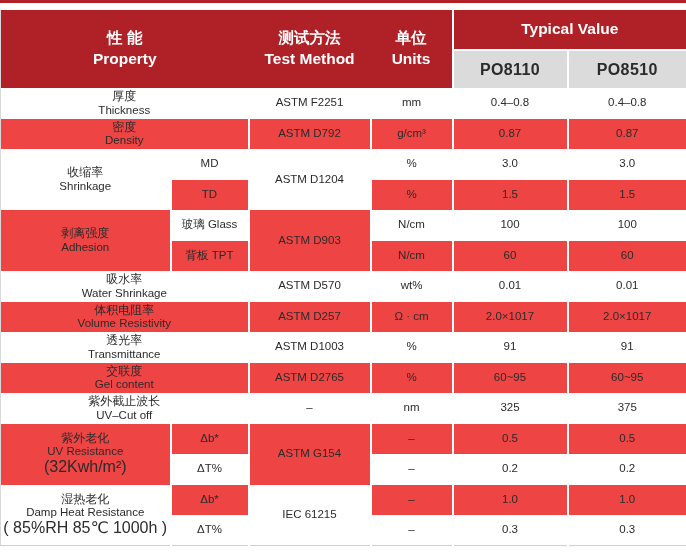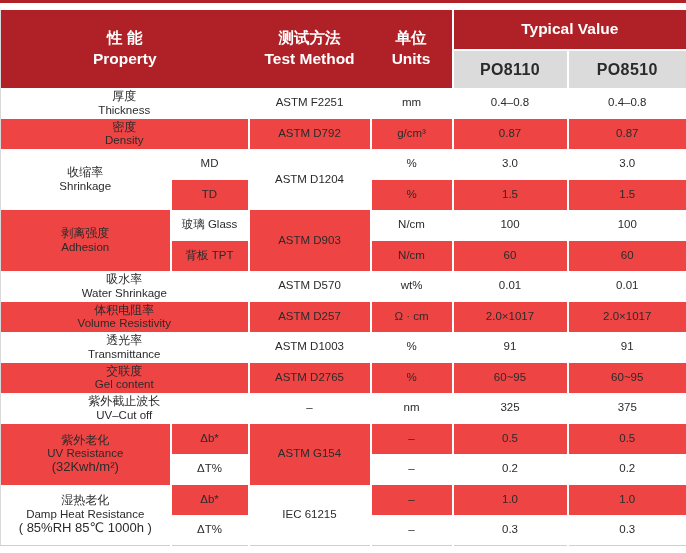--- a/index.html
+++ b/index.html
@@ -27,7 +27,7 @@
   .g{background:#ef4444;}
   .zh{display:block;font-size:12px;}
   .en{display:block;font-size:11.5px;}
-  .note{display:block;font-size:13px;}
+  .note{display:block;font-size:16px;}
   .prop{line-height:1.12;}
 </style>
 </head>

